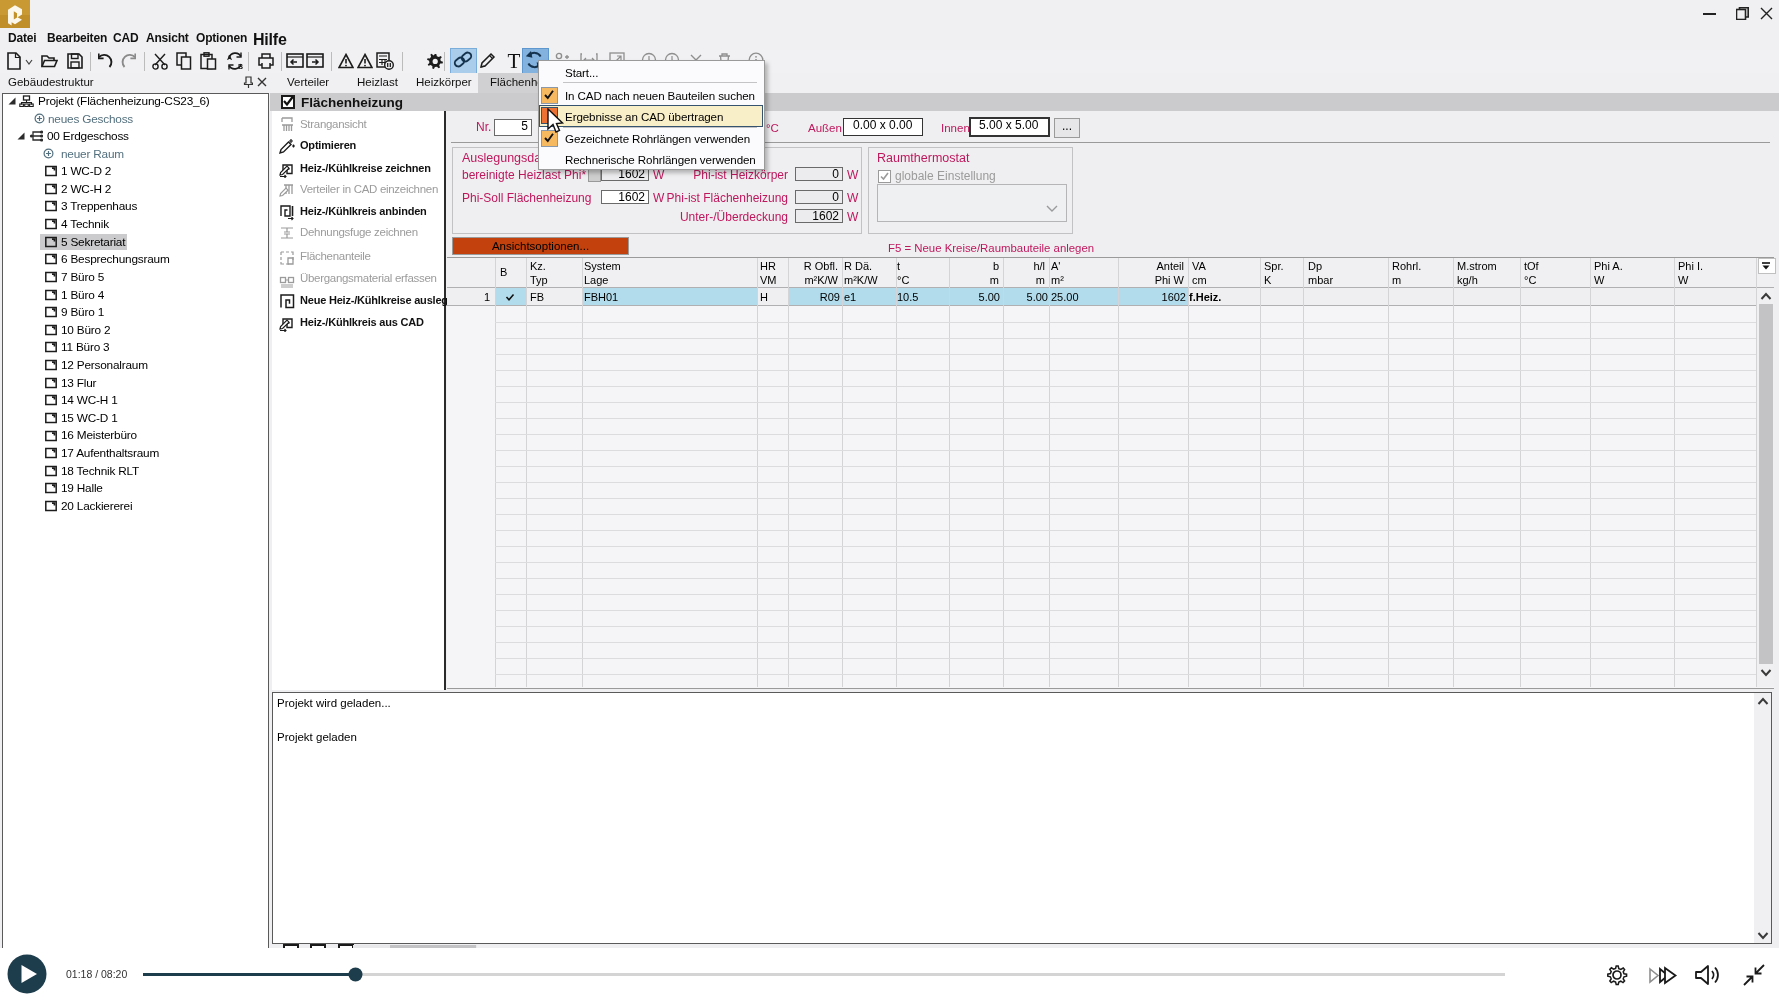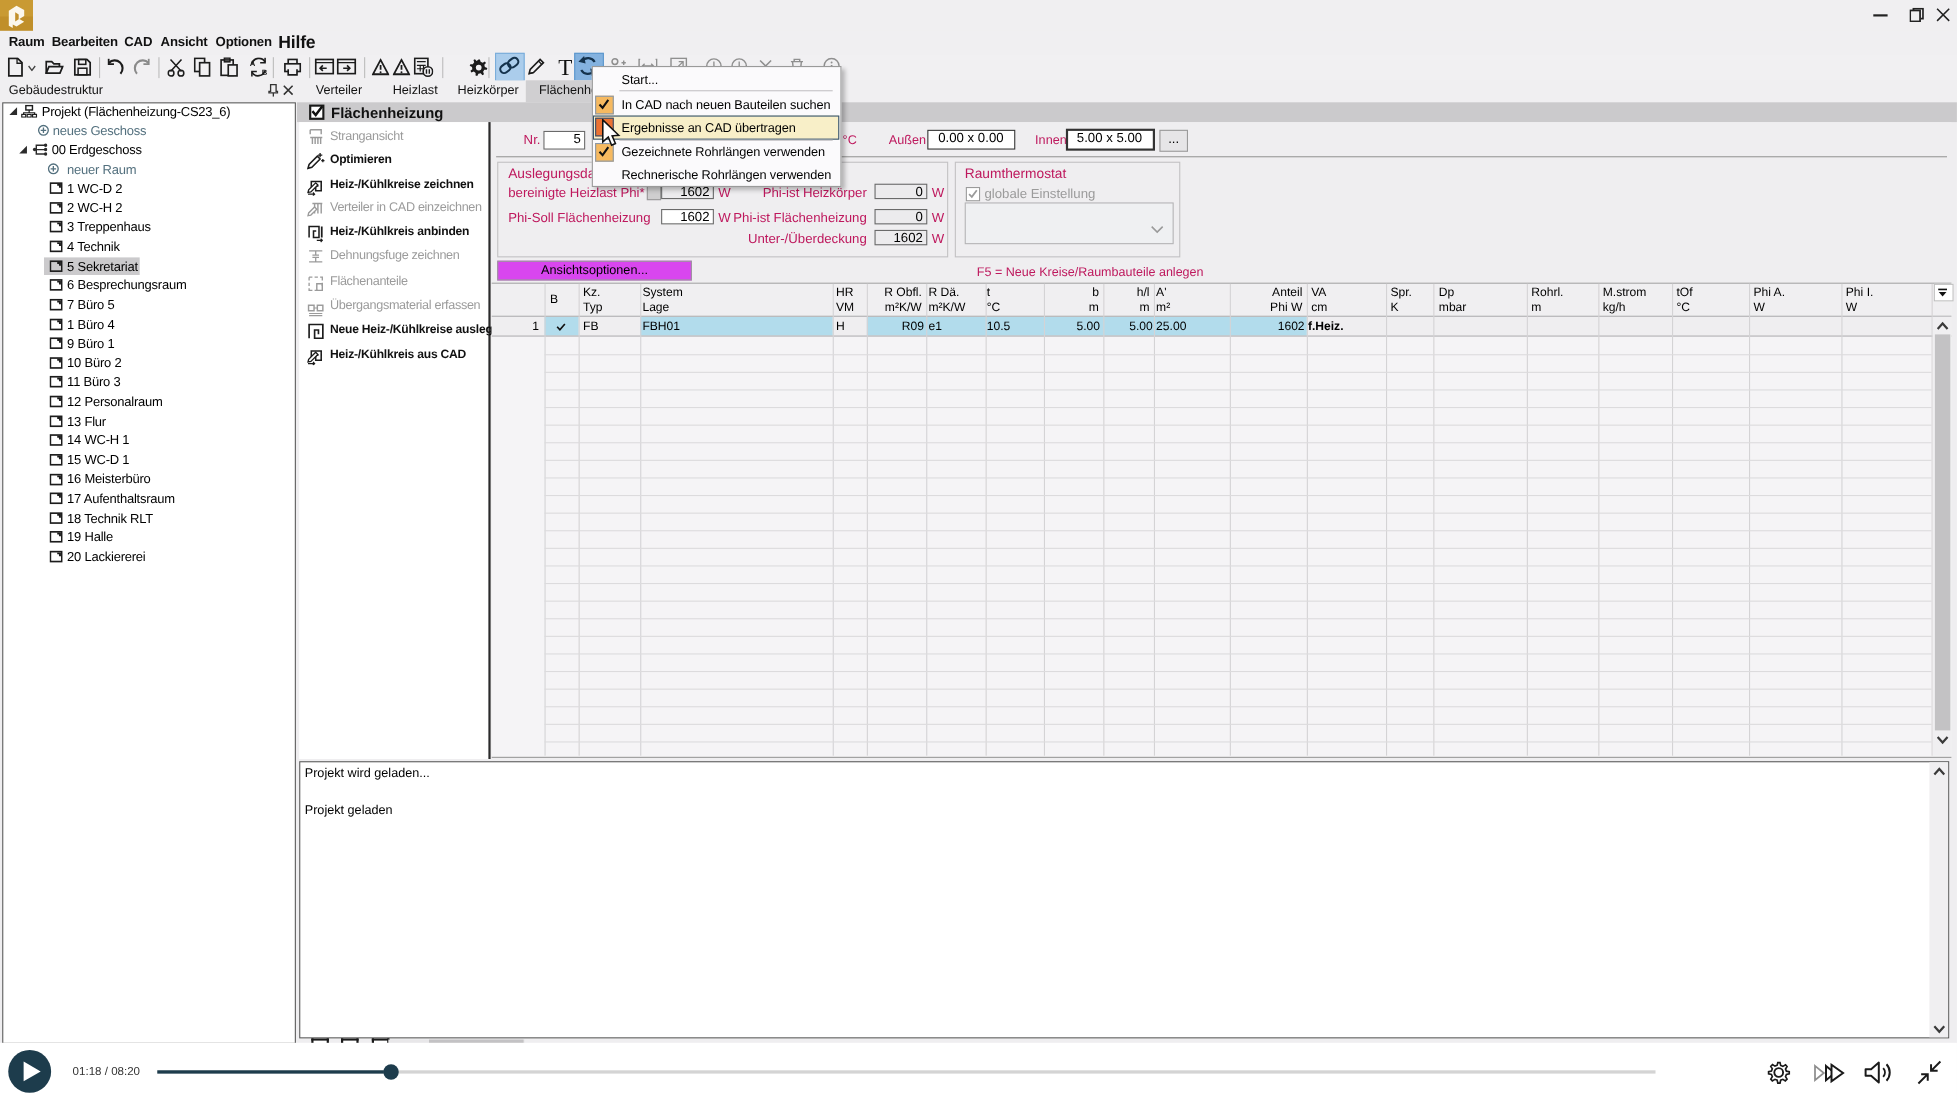--- a/index.html
+++ b/index.html
@@ -38,7 +38,7 @@
 <path d="M1,1 L12,12 M12,1 L1,12" stroke="#222" stroke-width="1.4"></path>
 </svg>
 <div class="abs" style="left:0;top:28px;width:1779px;height:22px;background:#f0eff1"></div>
-<div class="abs" style="left:8px;top:31px;font-size:12px;font-weight:bold;letter-spacing:-0.2px;color:#111">Raum</div>
+<div class="abs" style="left:8px;top:31px;font-size:12px;font-weight:bold;letter-spacing:-0.2px;color:#111">Datei</div>
 <div class="abs" style="left:47px;top:31px;font-size:12px;font-weight:bold;letter-spacing:-0.2px;color:#111">Bearbeiten</div>
 <div class="abs" style="left:113px;top:31px;font-size:12px;font-weight:bold;letter-spacing:-0.2px;color:#111">CAD</div>
 <div class="abs" style="left:146px;top:31px;font-size:12px;font-weight:bold;letter-spacing:-0.2px;color:#111">Ansicht</div>

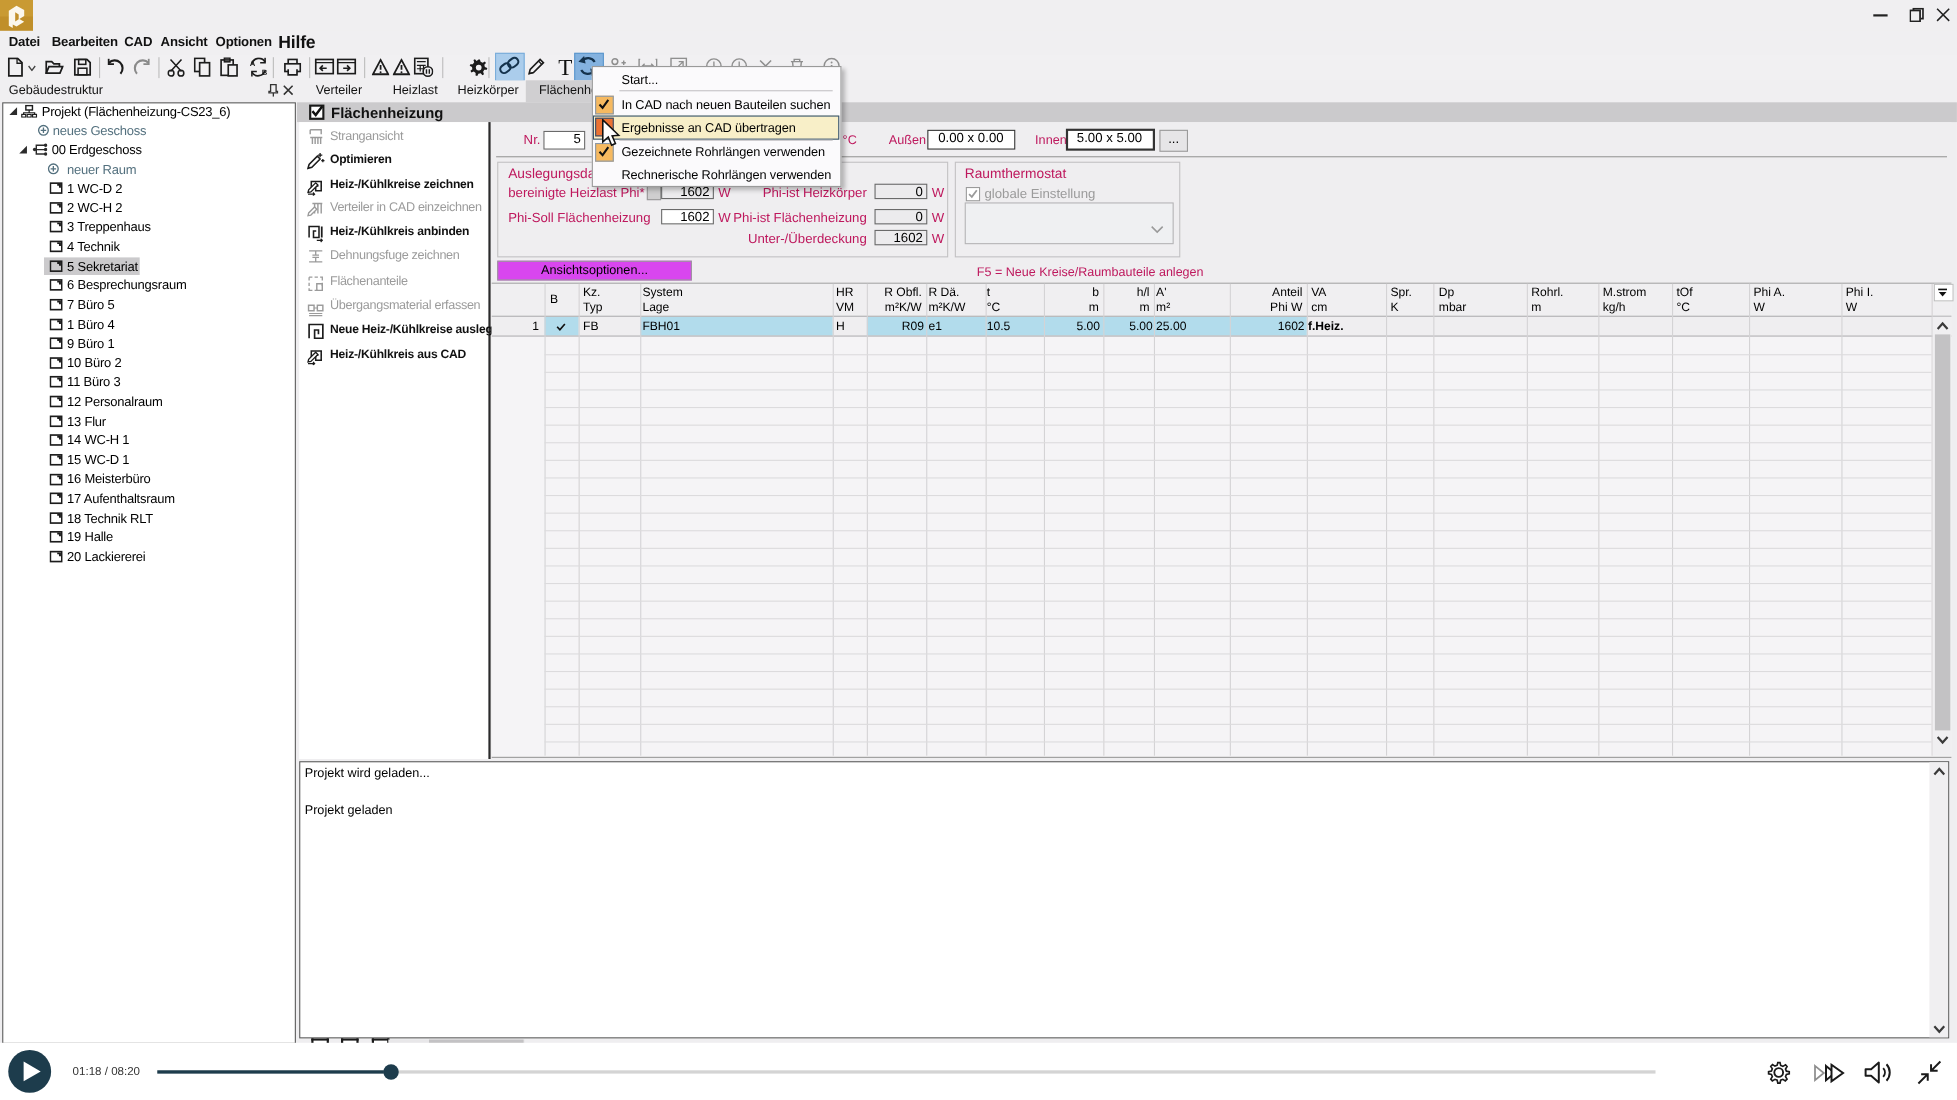--- a/index.html
+++ b/index.html
@@ -433,7 +433,7 @@
 <svg class="abs" style="left:1046px;top:205px" width="12" height="8" viewBox="0 0 12 8">
       <path d="M1,1 L6,6 L11,1" stroke="#9a9a9a" fill="none" stroke-width="1.4"></path>
     </svg>
-<div class="abs" style="left:452px;top:237px;width:175px;height:16px;background:#d946ef;border:1px solid #9a9a9a;font-size:11.5px;text-align:center;line-height:16px">Ansichtsoptionen...</div>
+<div class="abs" style="left:452px;top:237px;width:175px;height:16px;background:#c2410c;border:1px solid #9a9a9a;font-size:11.5px;text-align:center;line-height:16px">Ansichtsoptionen...</div>
 <div class="lbl" style="left:888px;top:241px;font-size:11.4px">F5 = Neue Kreise/Raumbauteile anlegen</div>
 <div class="abs" style="left:447px;top:257px;width:1327px;height:430px;background:#f5f4f6;border-top:1px solid #9a9a9a;border-bottom:1px solid #9a9a9a"></div>
 <div class="abs" style="left:447px;top:258px;width:1327px;height:30px;background:#f0eff1"></div>

